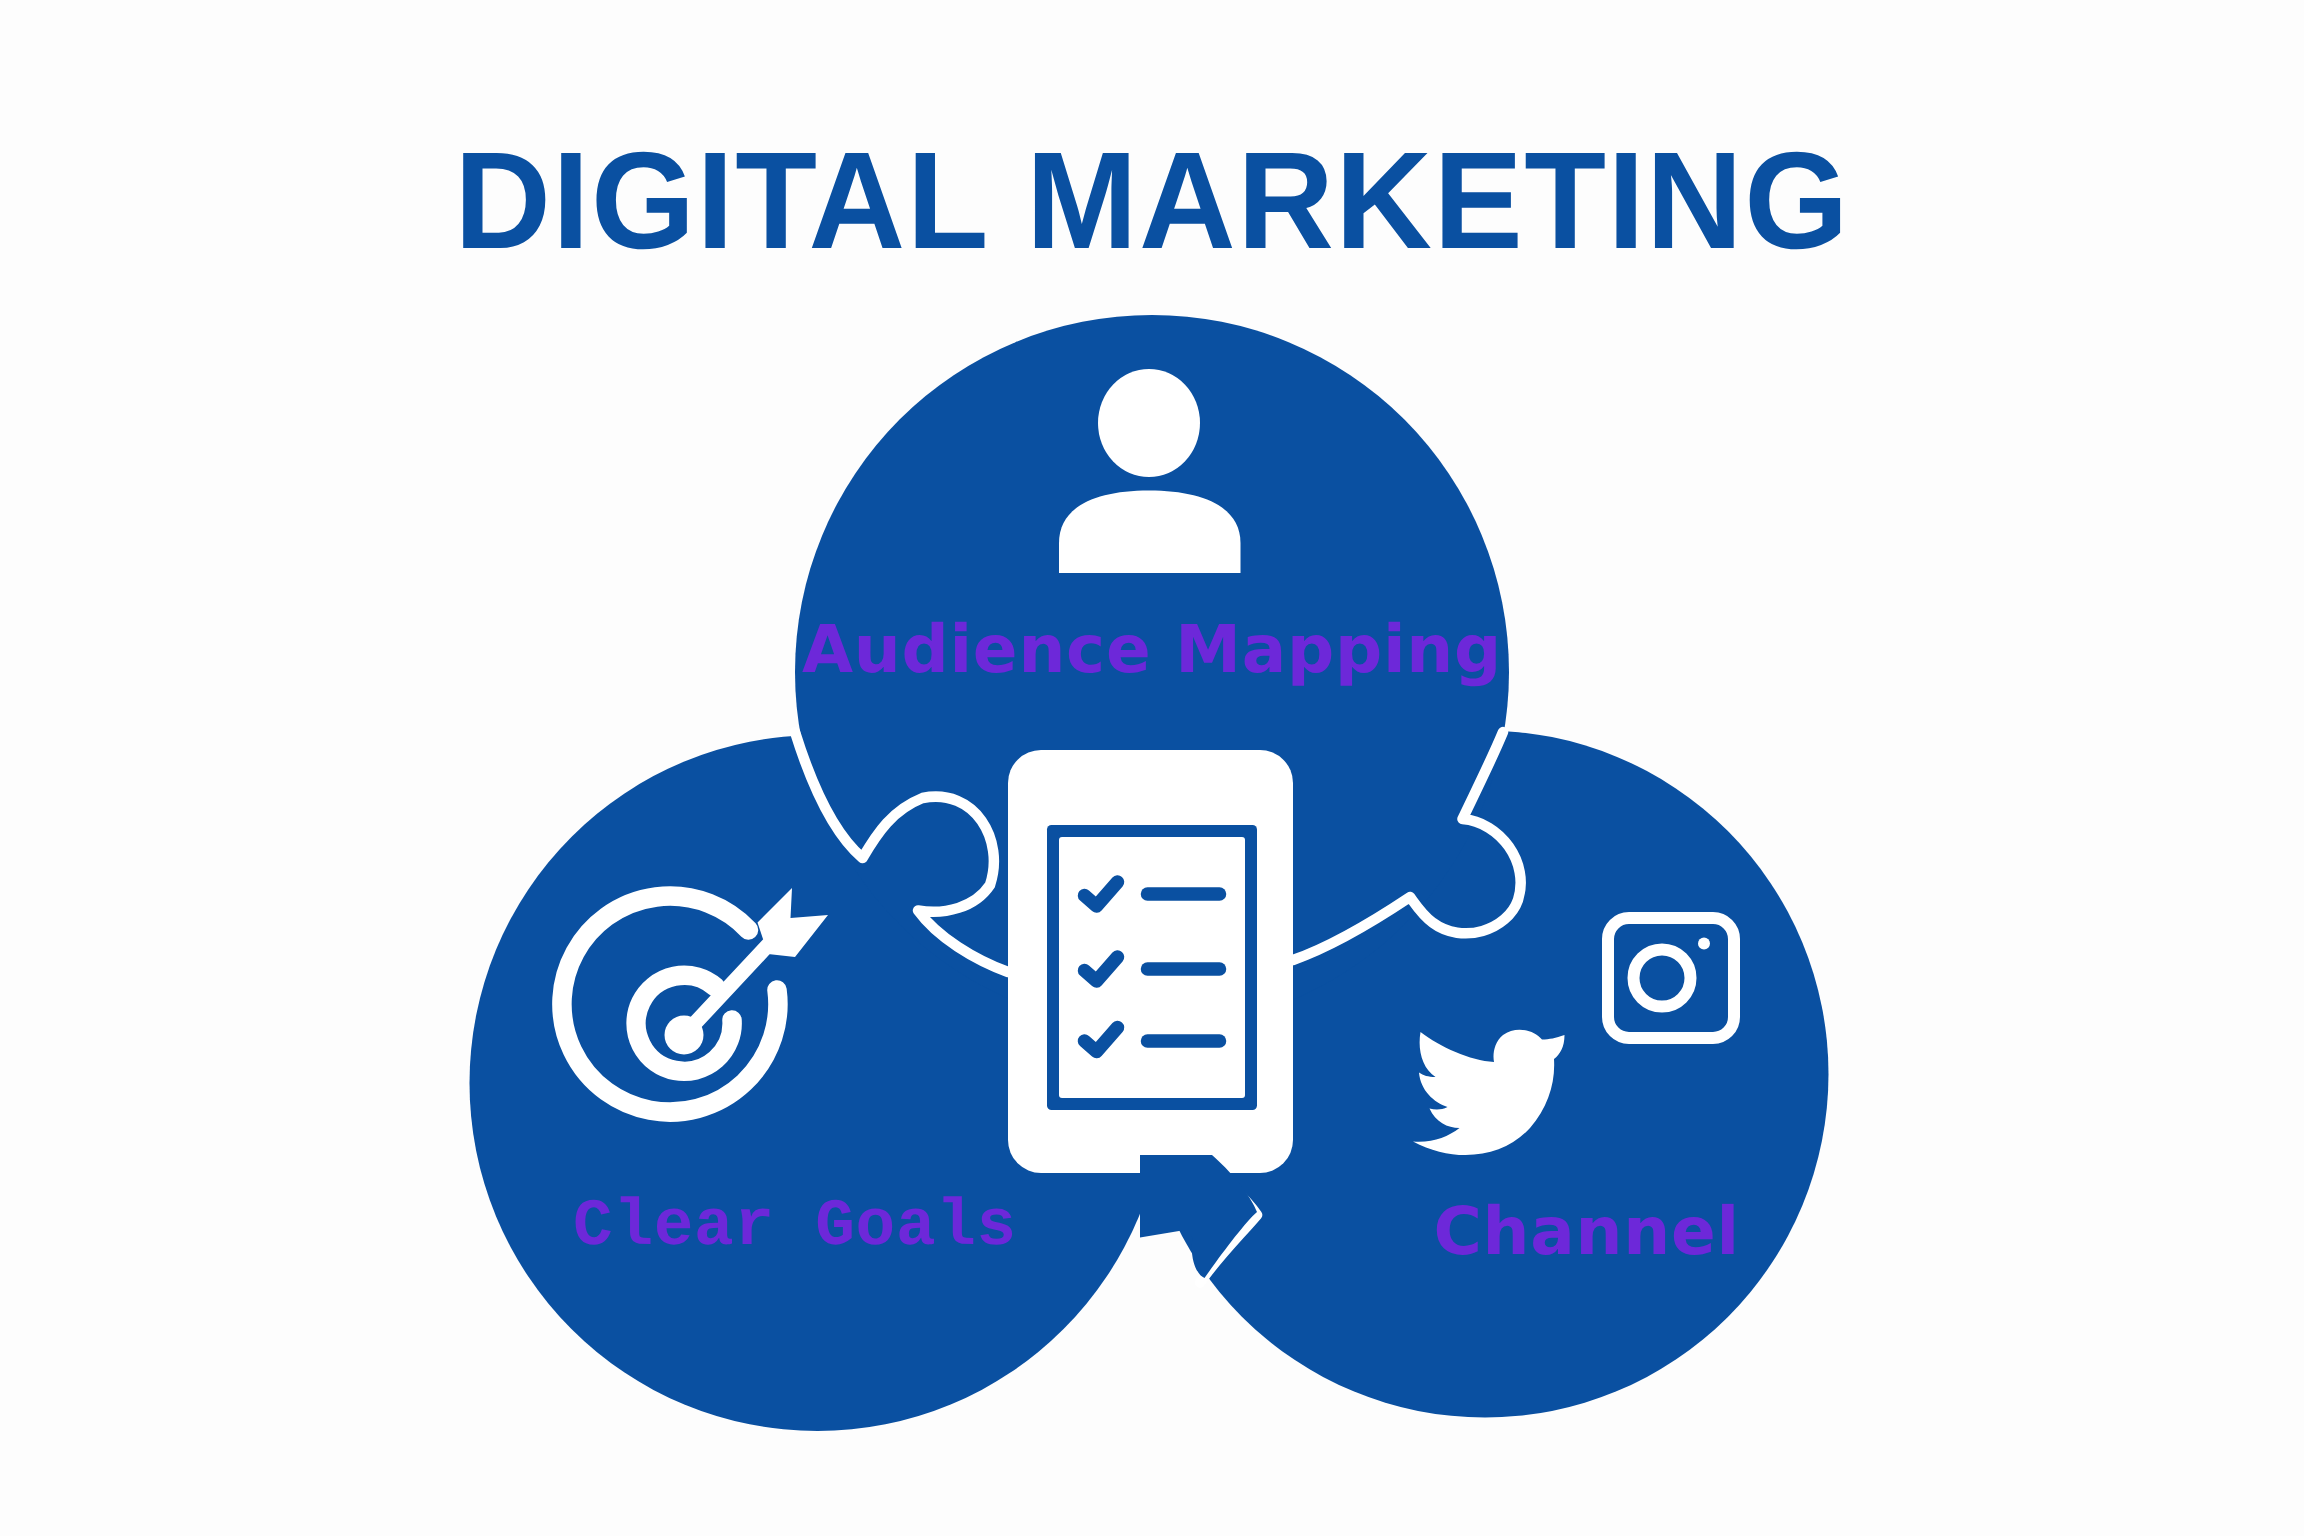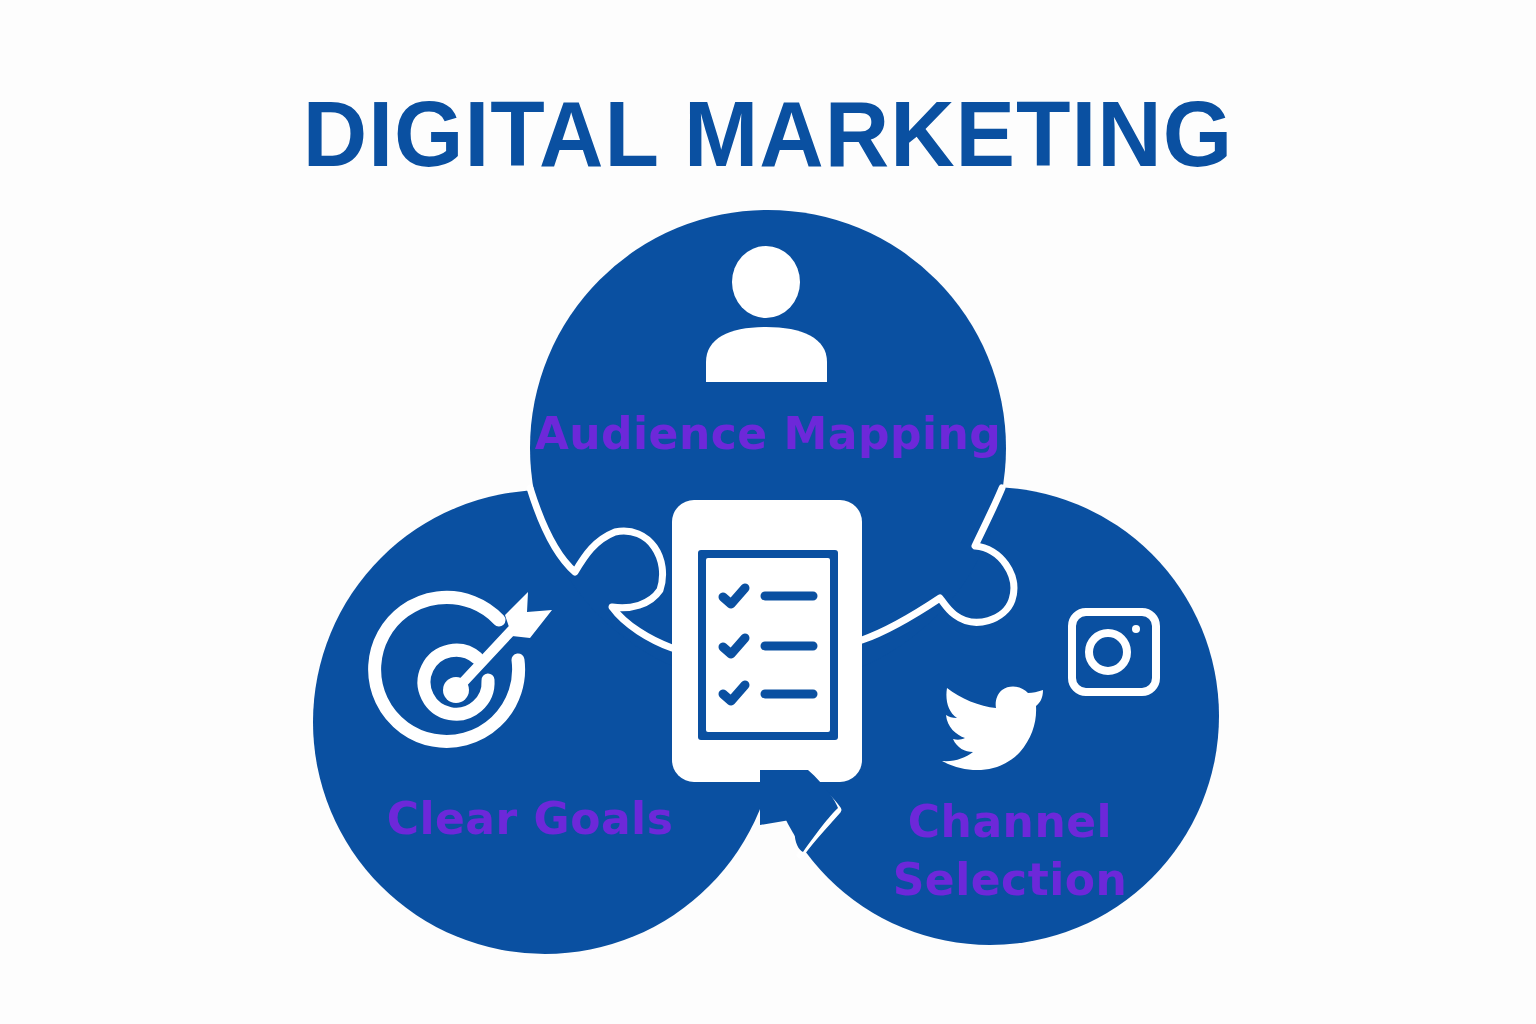--- a/index.html
+++ b/index.html
@@ -12,7 +12,7 @@
     .label { position: absolute; color: #6d28d9; font-weight: 700; text-align: center;
              font-family: "DejaVu Sans", "Liberation Sans", sans-serif; letter-spacing: 0.5px; }
     .lbl-audience { left: 530px; top: 408px; width: 476px; font-size: 44px; }
-    .lbl-goals { left: 370px; top: 793px; width: 320px; font-size: 44px; }
+    .lbl-goals { left: 370px; top: 793px; width: 320px; font-size: 44px; font-family: Liberation Mono, monospace; }
     .lbl-channel { left: 860px; top: 793px; width: 300px; font-size: 44px; line-height: 58px; }
   </style>
 </head>

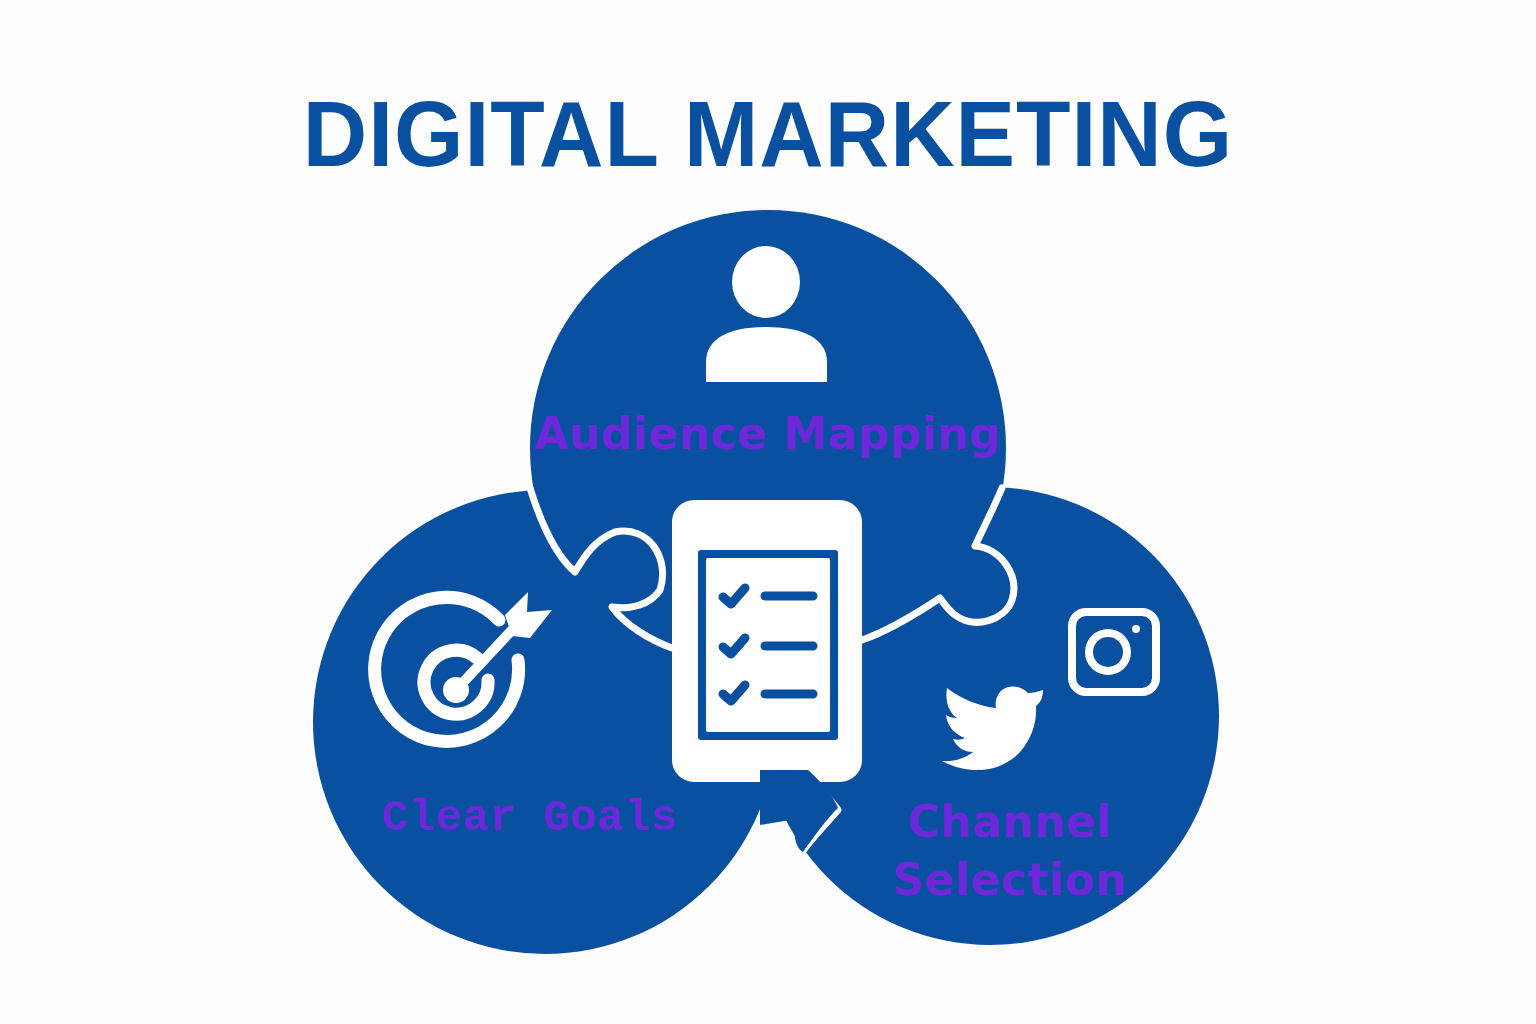--- a/index.html
+++ b/index.html
@@ -13,7 +13,7 @@
              font-family: "DejaVu Sans", "Liberation Sans", sans-serif; letter-spacing: 0.5px; }
     .lbl-audience { left: 530px; top: 408px; width: 476px; font-size: 44px; }
     .lbl-goals { left: 370px; top: 793px; width: 320px; font-size: 44px; font-family: Liberation Mono, monospace; }
-    .lbl-channel { left: 860px; top: 793px; width: 300px; font-size: 44px; line-height: 58px; }
+    .lbl-channel { left: 860px; top: 793px; width: 300px; font-size: 44px; line-height: 58px; text-align: right; }
   </style>
 </head>
 <body>

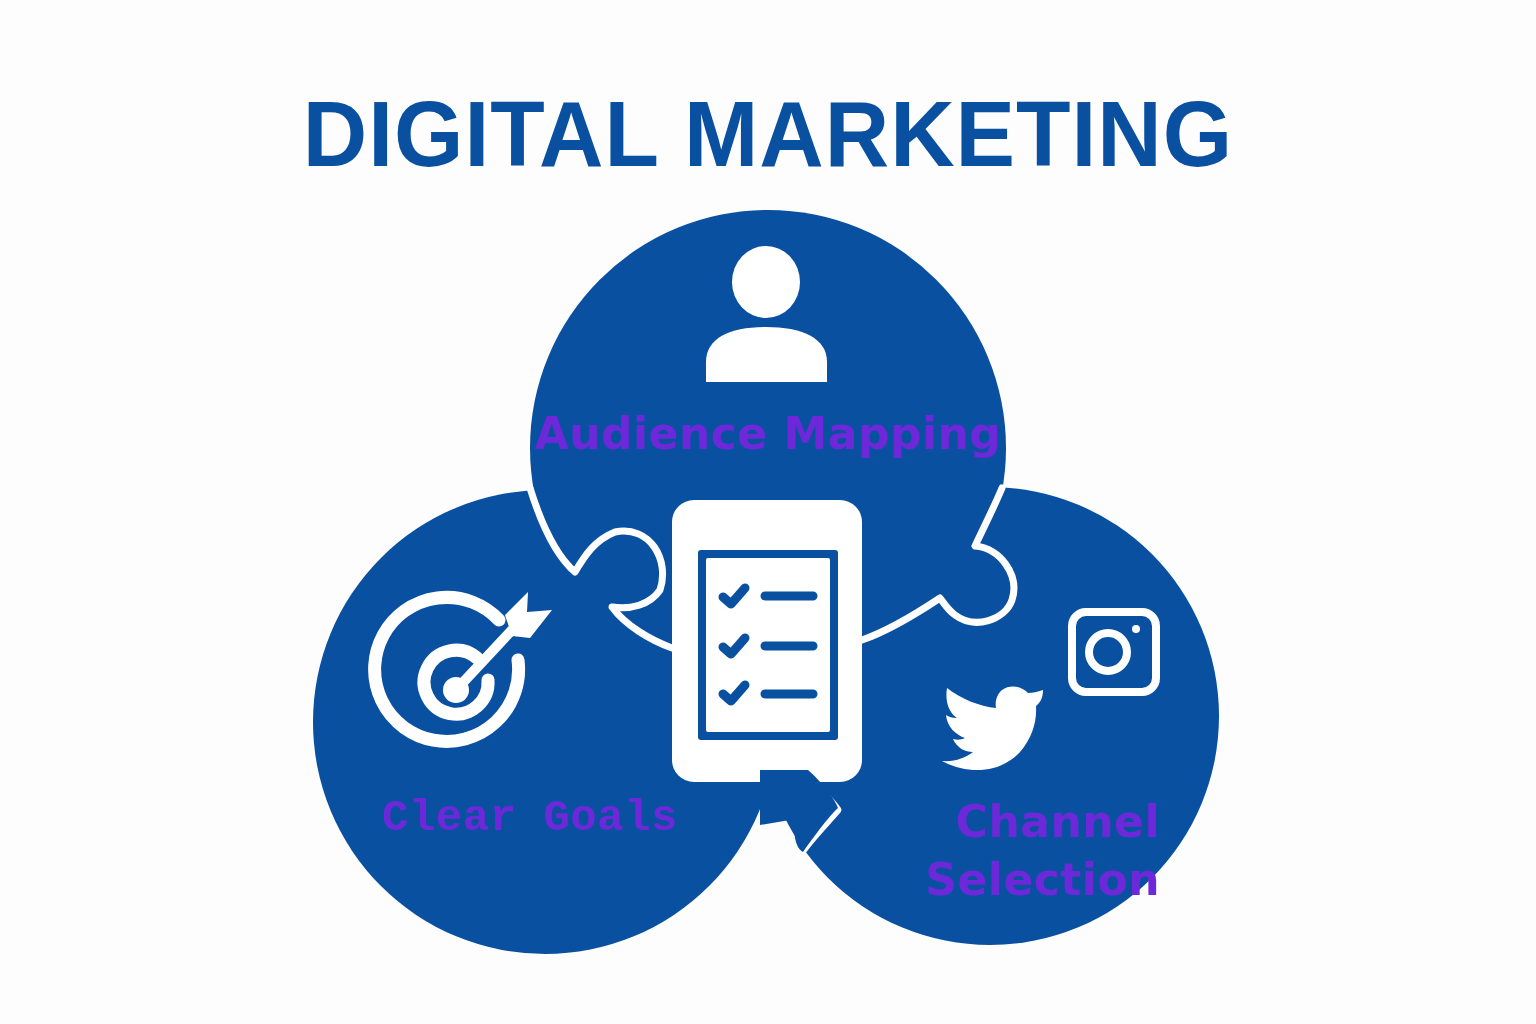--- a/index.html
+++ b/index.html
@@ -75,7 +75,6 @@
 <div class="label lbl-goals">Clear Goals</div>
 <div class="label lbl-channel">
   <div>Channel</div>
-  <div>Selection</div>
 </div>
 
 </body></html>

